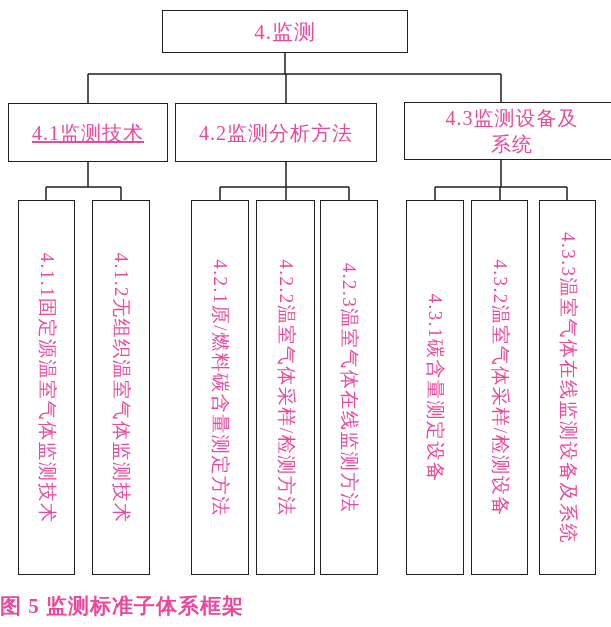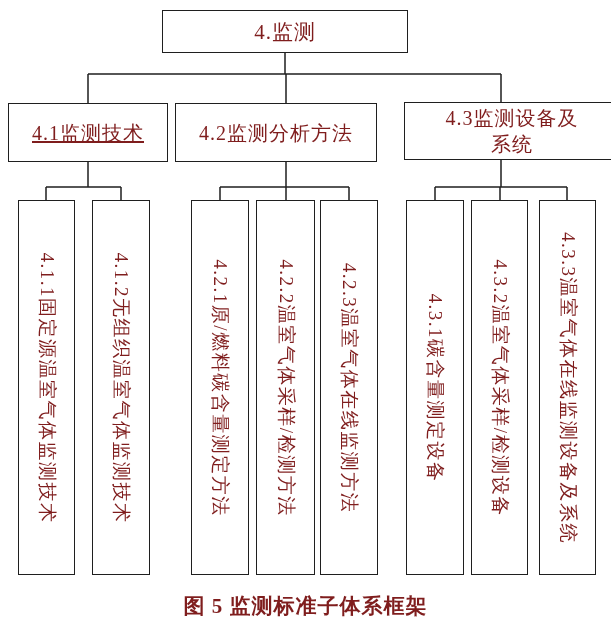--- a/index.html
+++ b/index.html
@@ -13,7 +13,7 @@
     height: 627px;
     background: #ffffff;
     font-family: "Liberation Serif", "DejaVu Serif", serif;
-    color: #7f1d1d;
+    color: #ec4899;
     overflow: hidden;
   }
   #wires {

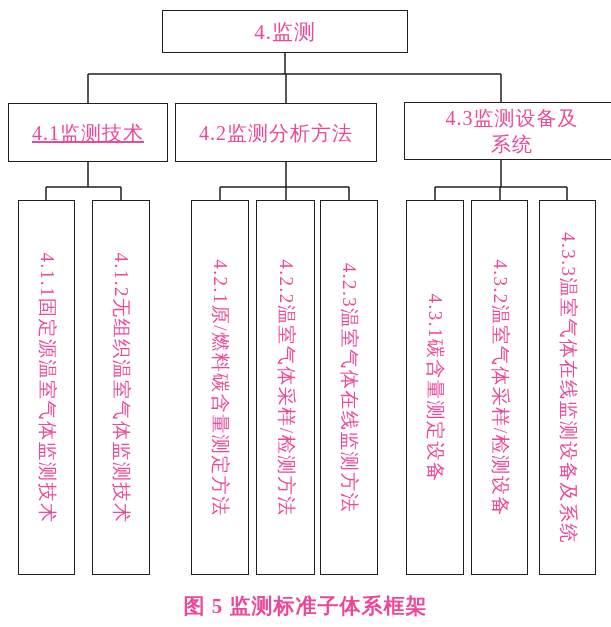--- a/index.html
+++ b/index.html
@@ -71,7 +71,7 @@
     position: absolute;
     left: 0; top: 592px;
     width: 611px;
-    text-align: center;
+    text-align: left;
     font-size: 21px;
     font-weight: bold;
     letter-spacing: 1px;

